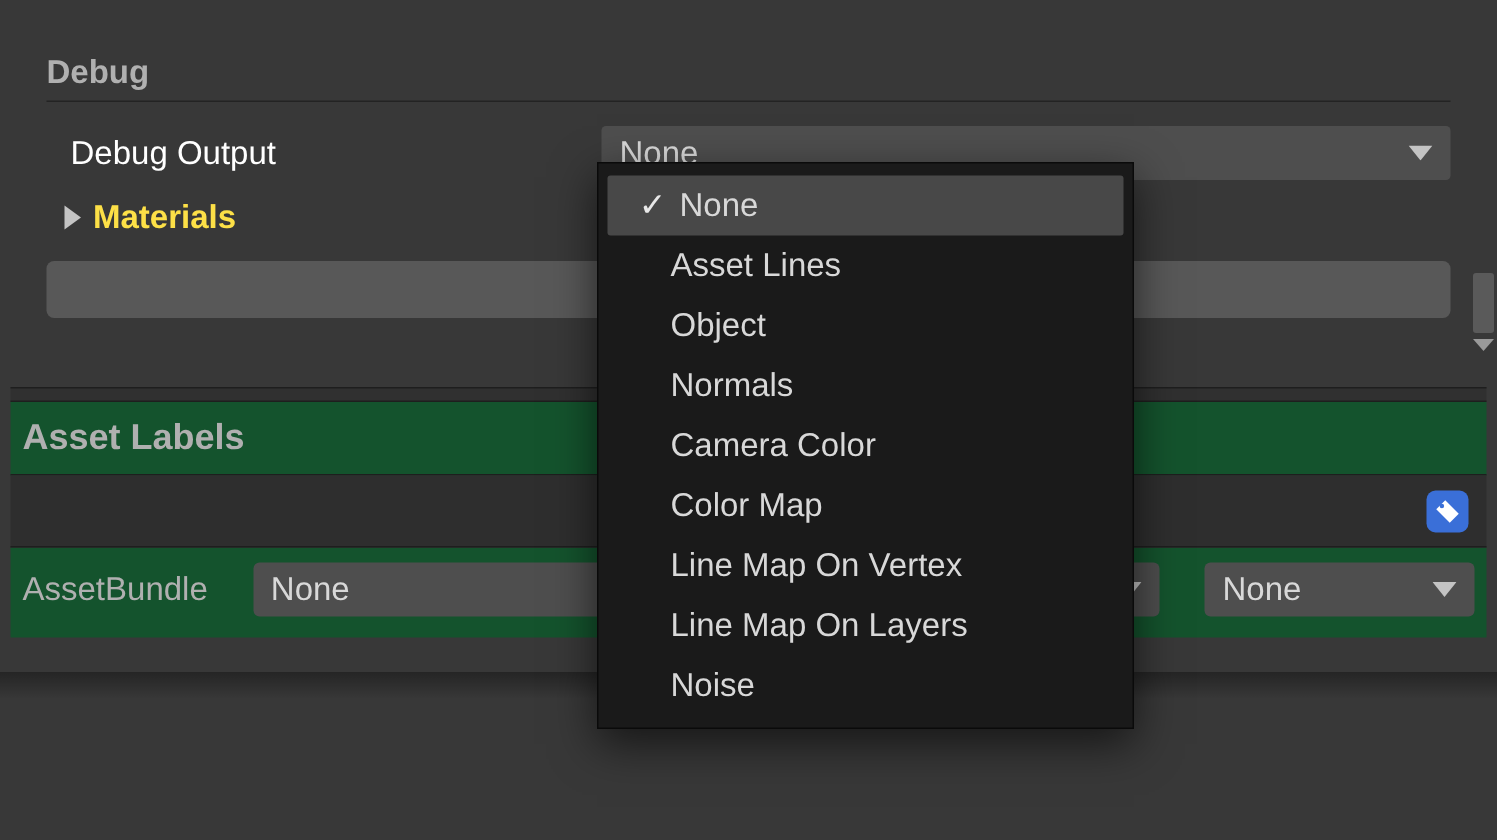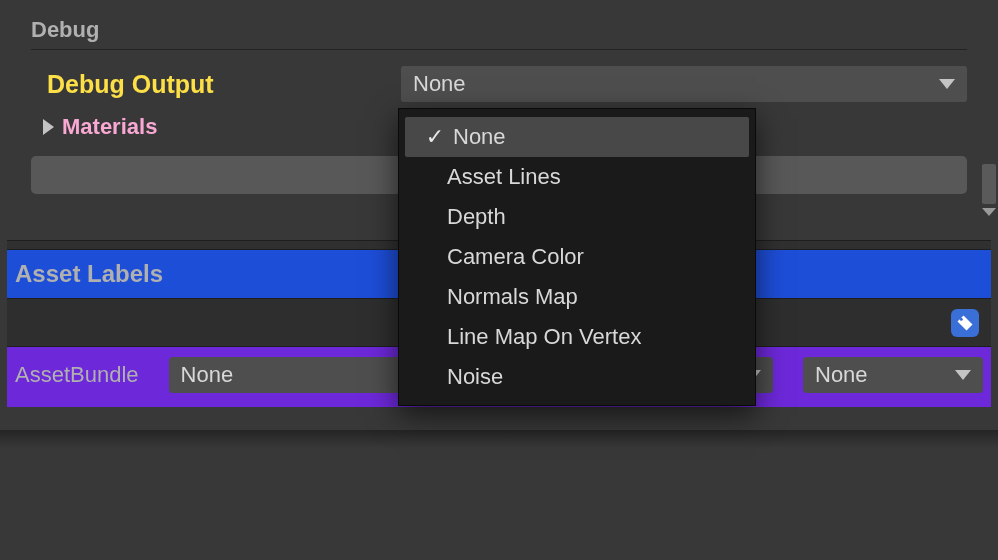--- a/index.html
+++ b/index.html
@@ -17,6 +17,7 @@
     padding: 7px;
     position: relative;
     height: 430px;
+    margin-top: 18px;
   }
   .section-header {
     padding: 10px 24px 6px 24px;

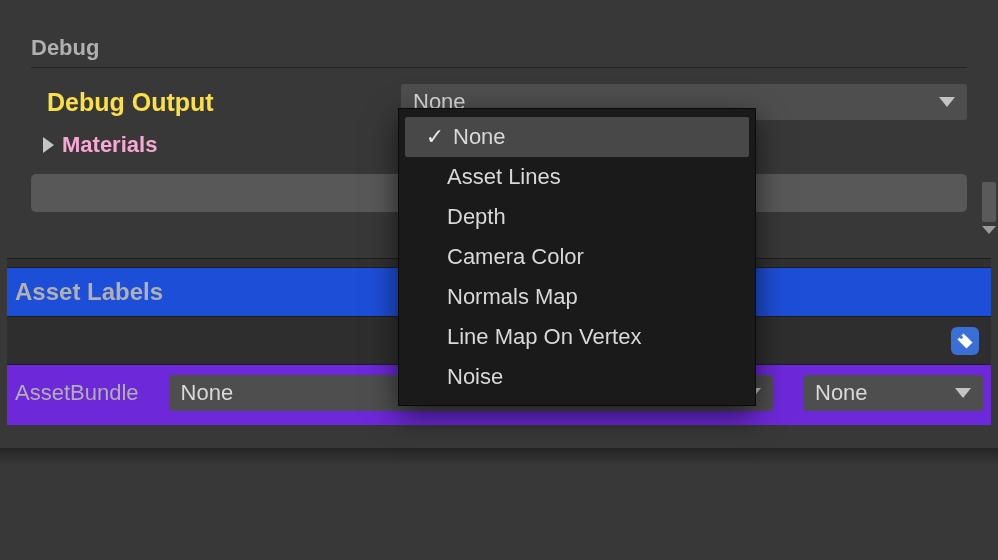--- a/index.html
+++ b/index.html
@@ -39,9 +39,8 @@
   .label {
     width: 360px;
     padding-left: 16px;
-    font-size: 25px;
-    color: #fde047;
-    font-weight: bold;
+    font-size: 22px;
+    color: #ffffff;
   }
   .dropdown-field {
     flex: 1;

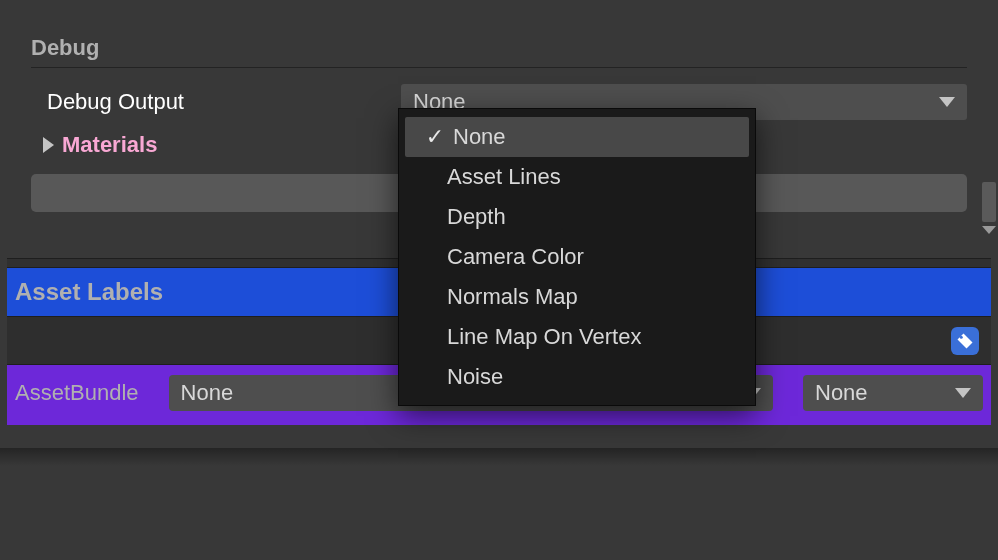--- a/index.html
+++ b/index.html
@@ -65,7 +65,7 @@
     padding: 8px 24px 8px 36px;
     font-size: 22px;
     font-weight: 700;
-    color: #f9a8d4;
+    color: #fde047;
     gap: 8px;
     cursor: pointer;
   }

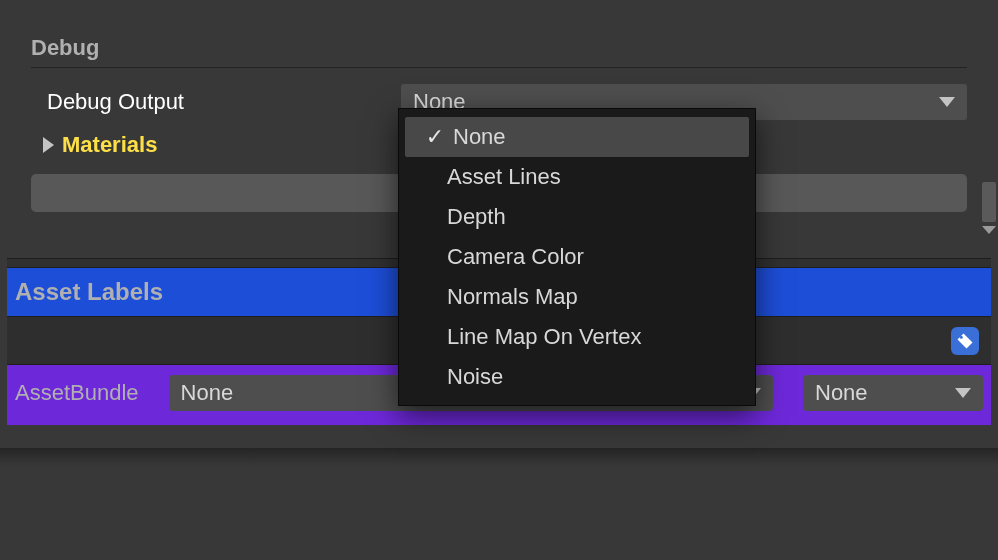--- a/index.html
+++ b/index.html
@@ -299,7 +299,7 @@
     </div>
     <div class="popup-item">
       <span class="check"></span>
-      <span class="txt">Depth</span>
+      <span class="txt">Object</span>
     </div>
     <div class="popup-item">
       <span class="check"></span>

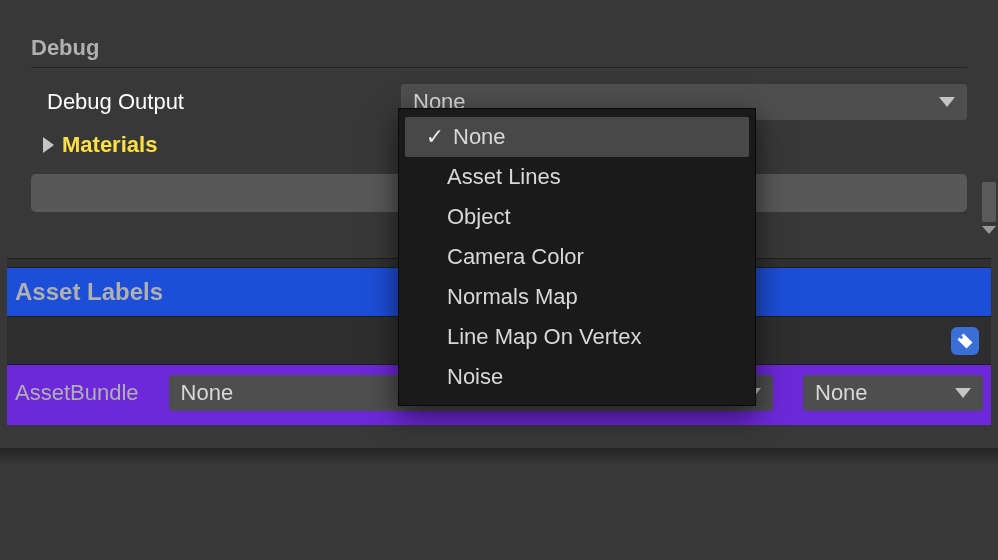--- a/index.html
+++ b/index.html
@@ -303,6 +303,10 @@
     </div>
     <div class="popup-item">
       <span class="check"></span>
+      <span class="txt">Normals</span>
+    </div>
+    <div class="popup-item">
+      <span class="check"></span>
       <span class="txt">Camera Color</span>
     </div>
     <div class="popup-item">

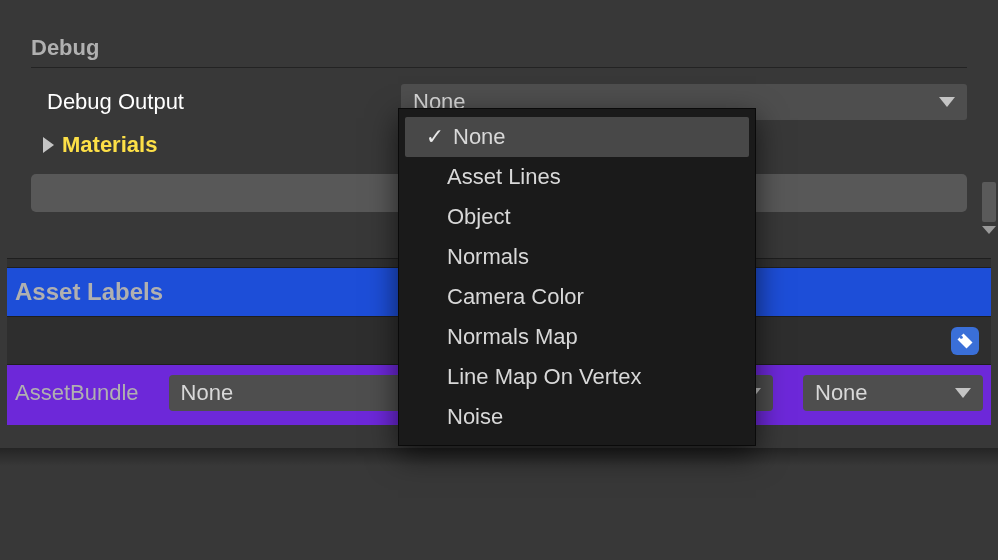--- a/index.html
+++ b/index.html
@@ -99,7 +99,7 @@
     border-bottom: 1px solid #1e1e1e;
   }
   .asset-labels-header {
-    background: #1d4ed8;
+    background: #14532d;
     font-size: 24px;
     font-weight: 600;
     color: #b0b0b0;

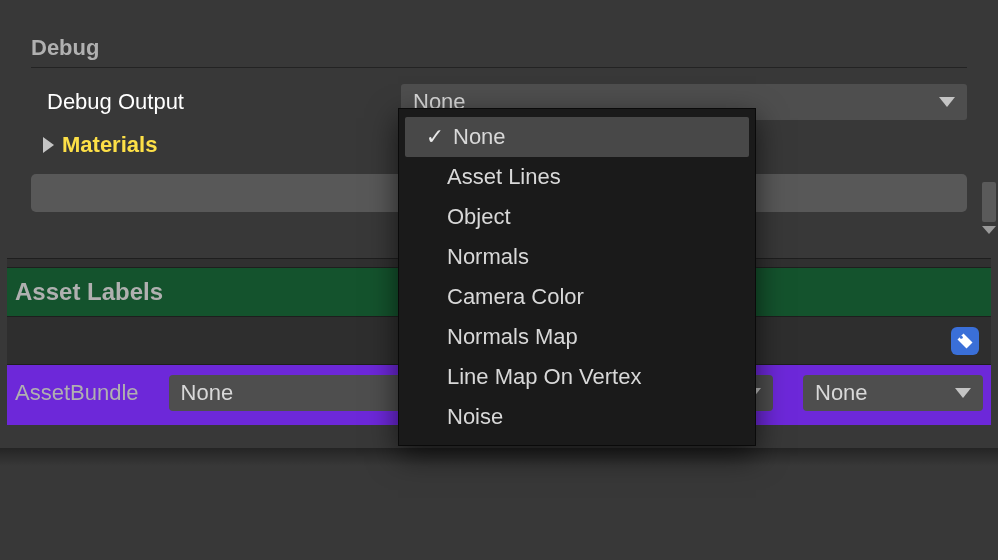--- a/index.html
+++ b/index.html
@@ -311,7 +311,7 @@
     </div>
     <div class="popup-item">
       <span class="check"></span>
-      <span class="txt">Normals Map</span>
+      <span class="txt">Color Map</span>
     </div>
     <div class="popup-item">
       <span class="check"></span>

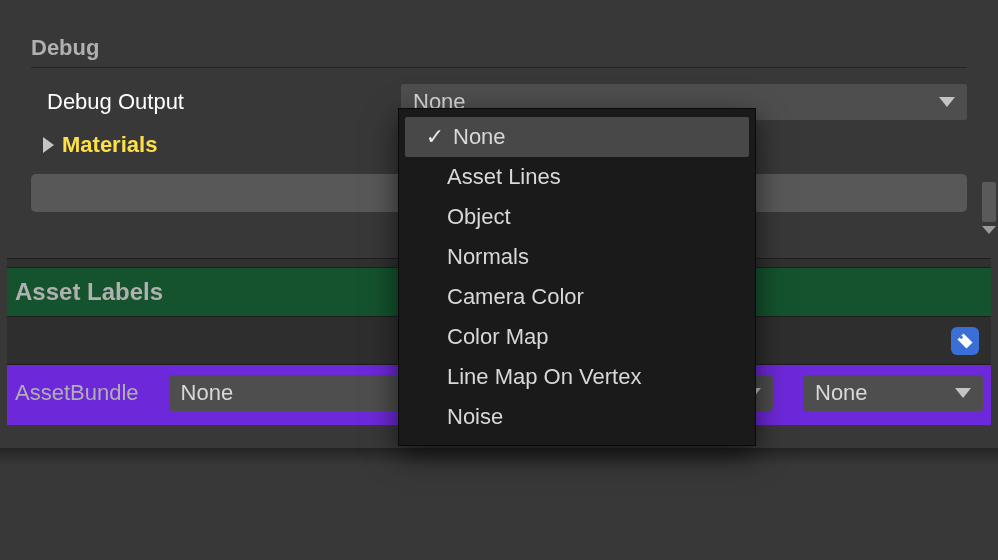--- a/index.html
+++ b/index.html
@@ -127,7 +127,7 @@
     display:flex;
     align-items:center;
     padding: 10px 8px 14px 8px;
-    background:#6d28d9;
+    background:#14532d;
     gap: 30px;
   }
   .assetbundle-label {

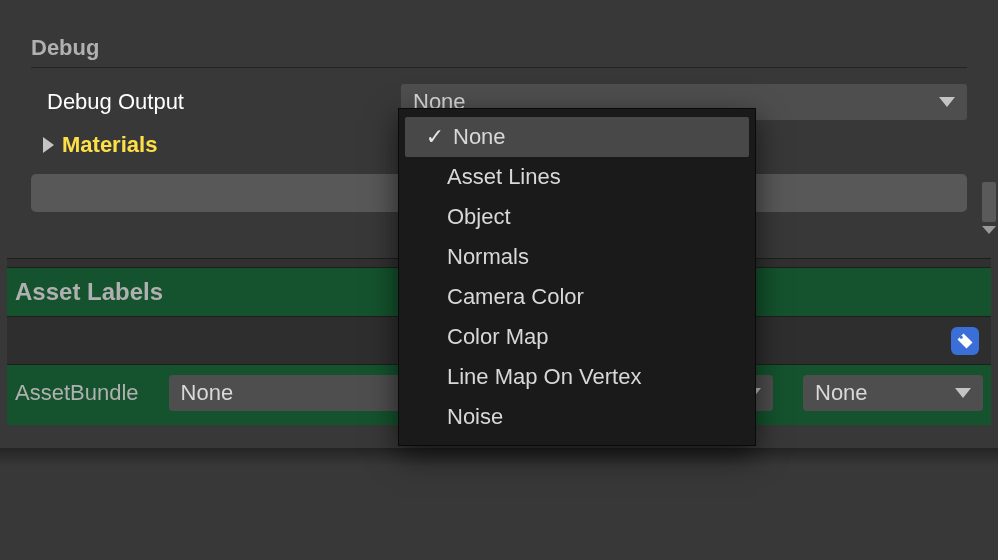--- a/index.html
+++ b/index.html
@@ -319,6 +319,10 @@
     </div>
     <div class="popup-item">
       <span class="check"></span>
+      <span class="txt">Line Map On Layers</span>
+    </div>
+    <div class="popup-item">
+      <span class="check"></span>
       <span class="txt">Noise</span>
     </div>
   </div>

